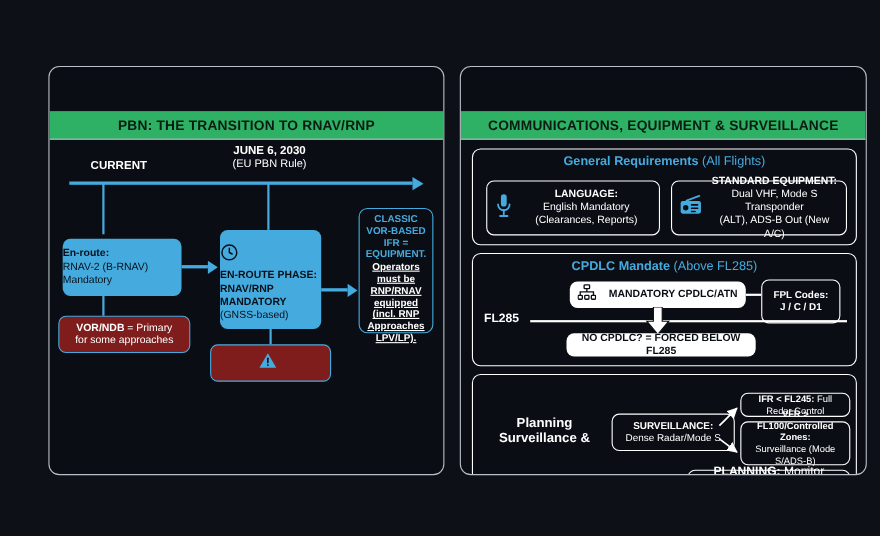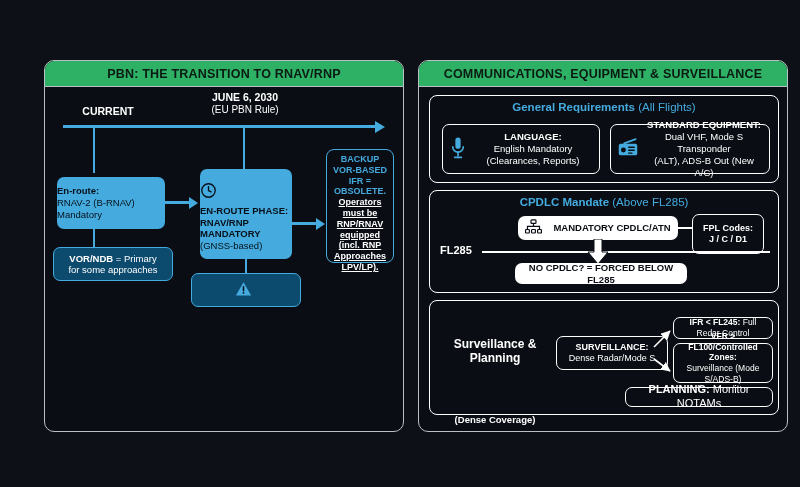--- a/index.html
+++ b/index.html
@@ -32,6 +32,7 @@
     letter-spacing: .2px;
     display: flex; align-items: center; justify-content: center;
     border-bottom: 1px solid #b9bfc7;
+    margin-top: 40px;
   }
   .panel-body { position: relative; width: 100%; height: calc(100% - 26px); }
 

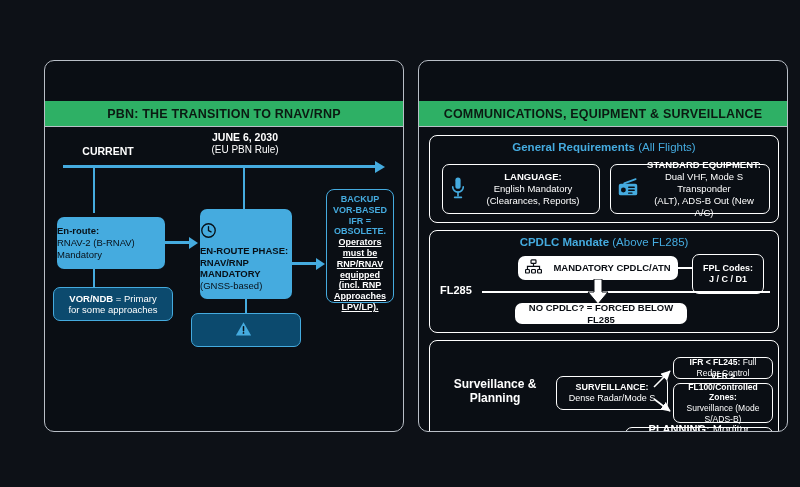--- a/index.html
+++ b/index.html
@@ -227,7 +227,7 @@
       <div class="arrow-r" style="left:271px; top:130.5px;"></div>
 
       <div class="outline-box" style="left:281px; top:62px; width:68px; height:114px;">
-        <div class="hdr">BACKUP VOR-BASED IFR = OBSOLETE.</div>
+        <div class="hdr">CLASSIC VOR-BASED IFR = EQUIPMENT.</div>
         <div class="bdy">Operators must be RNP/RNAV equipped (incl. RNP Approaches LPV/LP).</div>
       </div>
 

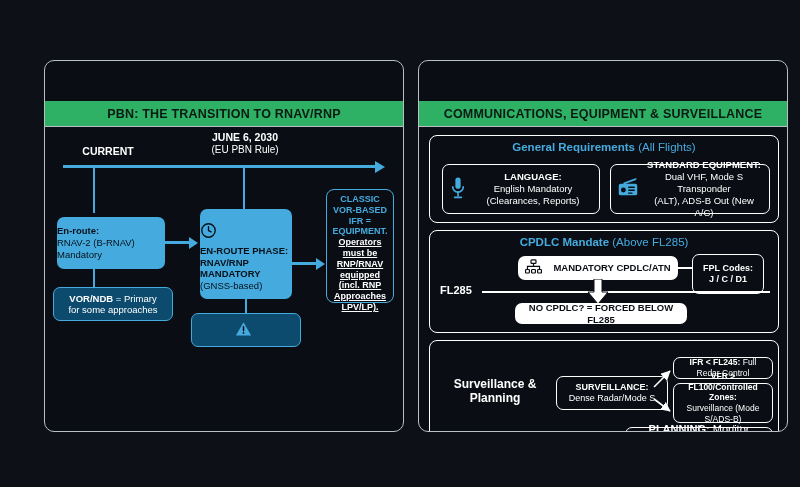--- a/index.html
+++ b/index.html
@@ -88,7 +88,7 @@
 
   .darkpill {
     position: absolute;
-    background: #0c4a6e;
+    background: #7f1d1d;
     border: 1.5px solid #45abdf;
     border-radius: 7px;
     color: #ffffff;

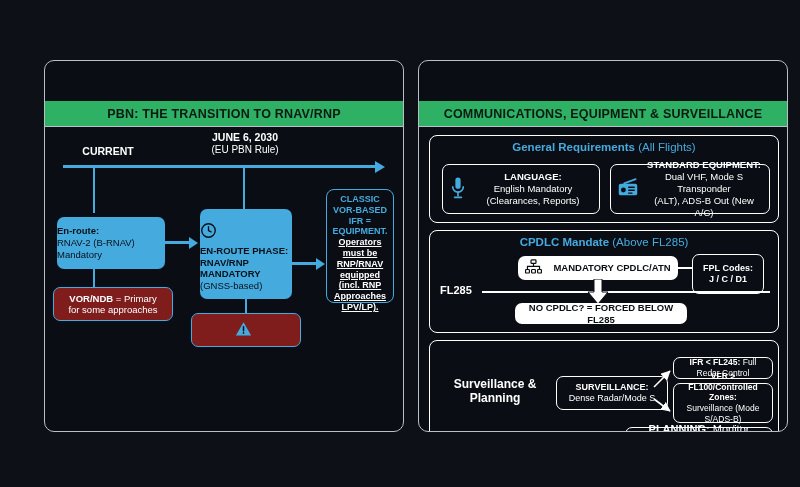--- a/index.html
+++ b/index.html
@@ -322,8 +322,8 @@
       <div class="card" style="left:10px; top:213px; width:350px; height:115px;">
 
         <div class="sp-title" style="left:6px; top:36px; width:118px;">
+          <div>Planning</div>
           <div>Surveillance &amp;</div>
-          <div>Planning</div>
           <div class="sub">(Dense Coverage)</div>
         </div>
 

